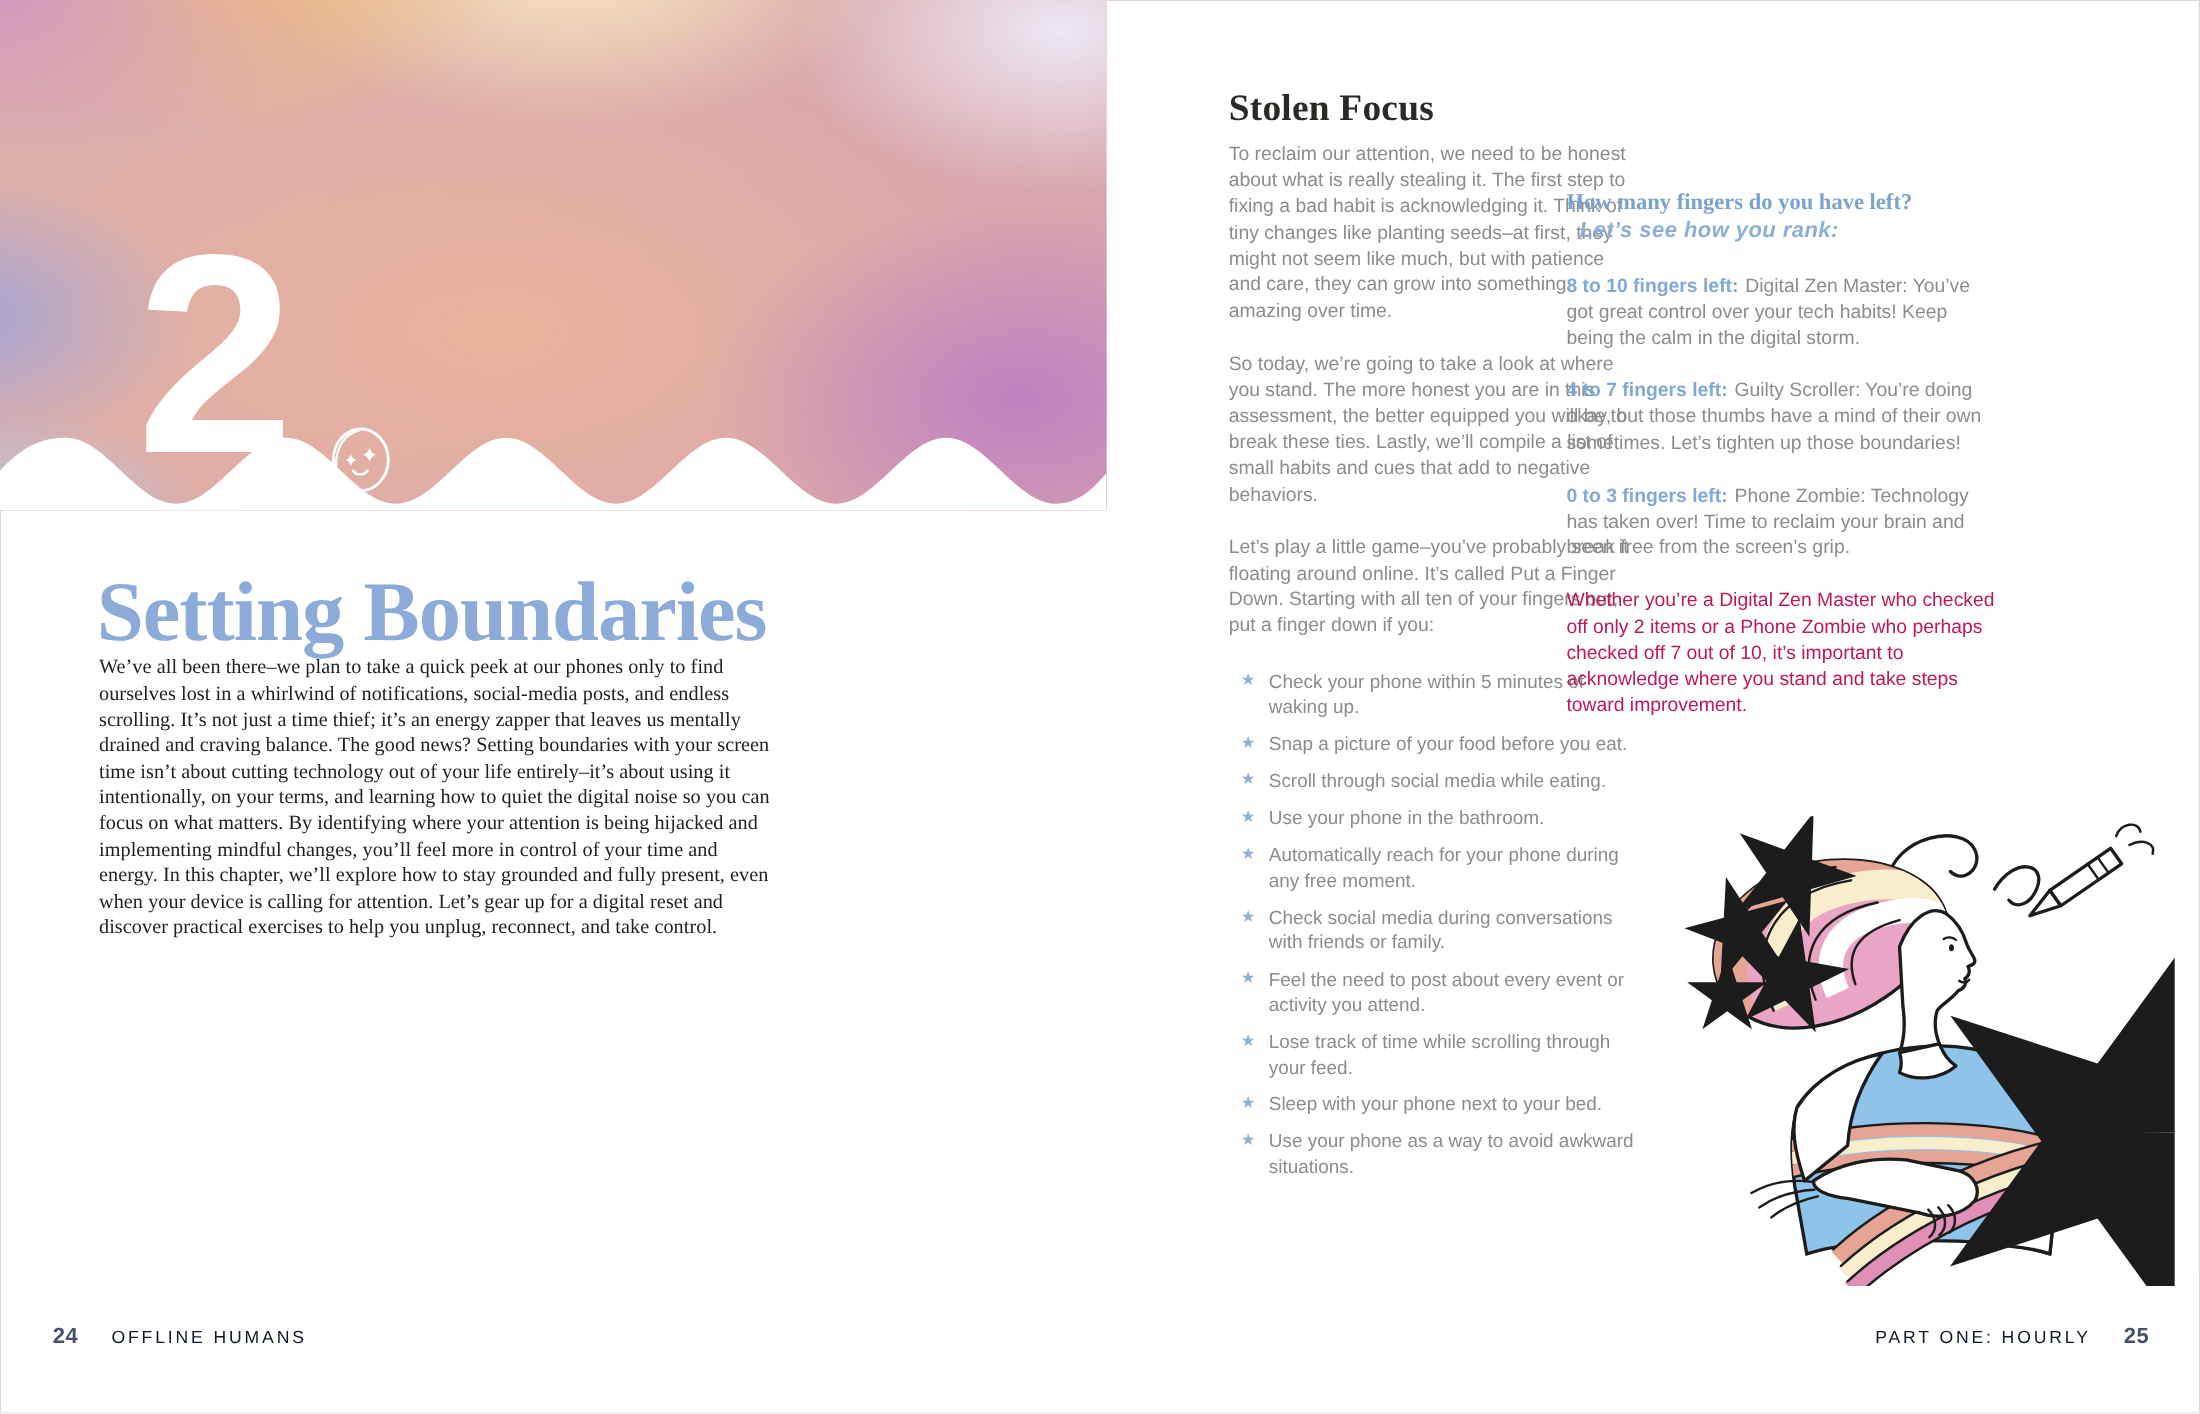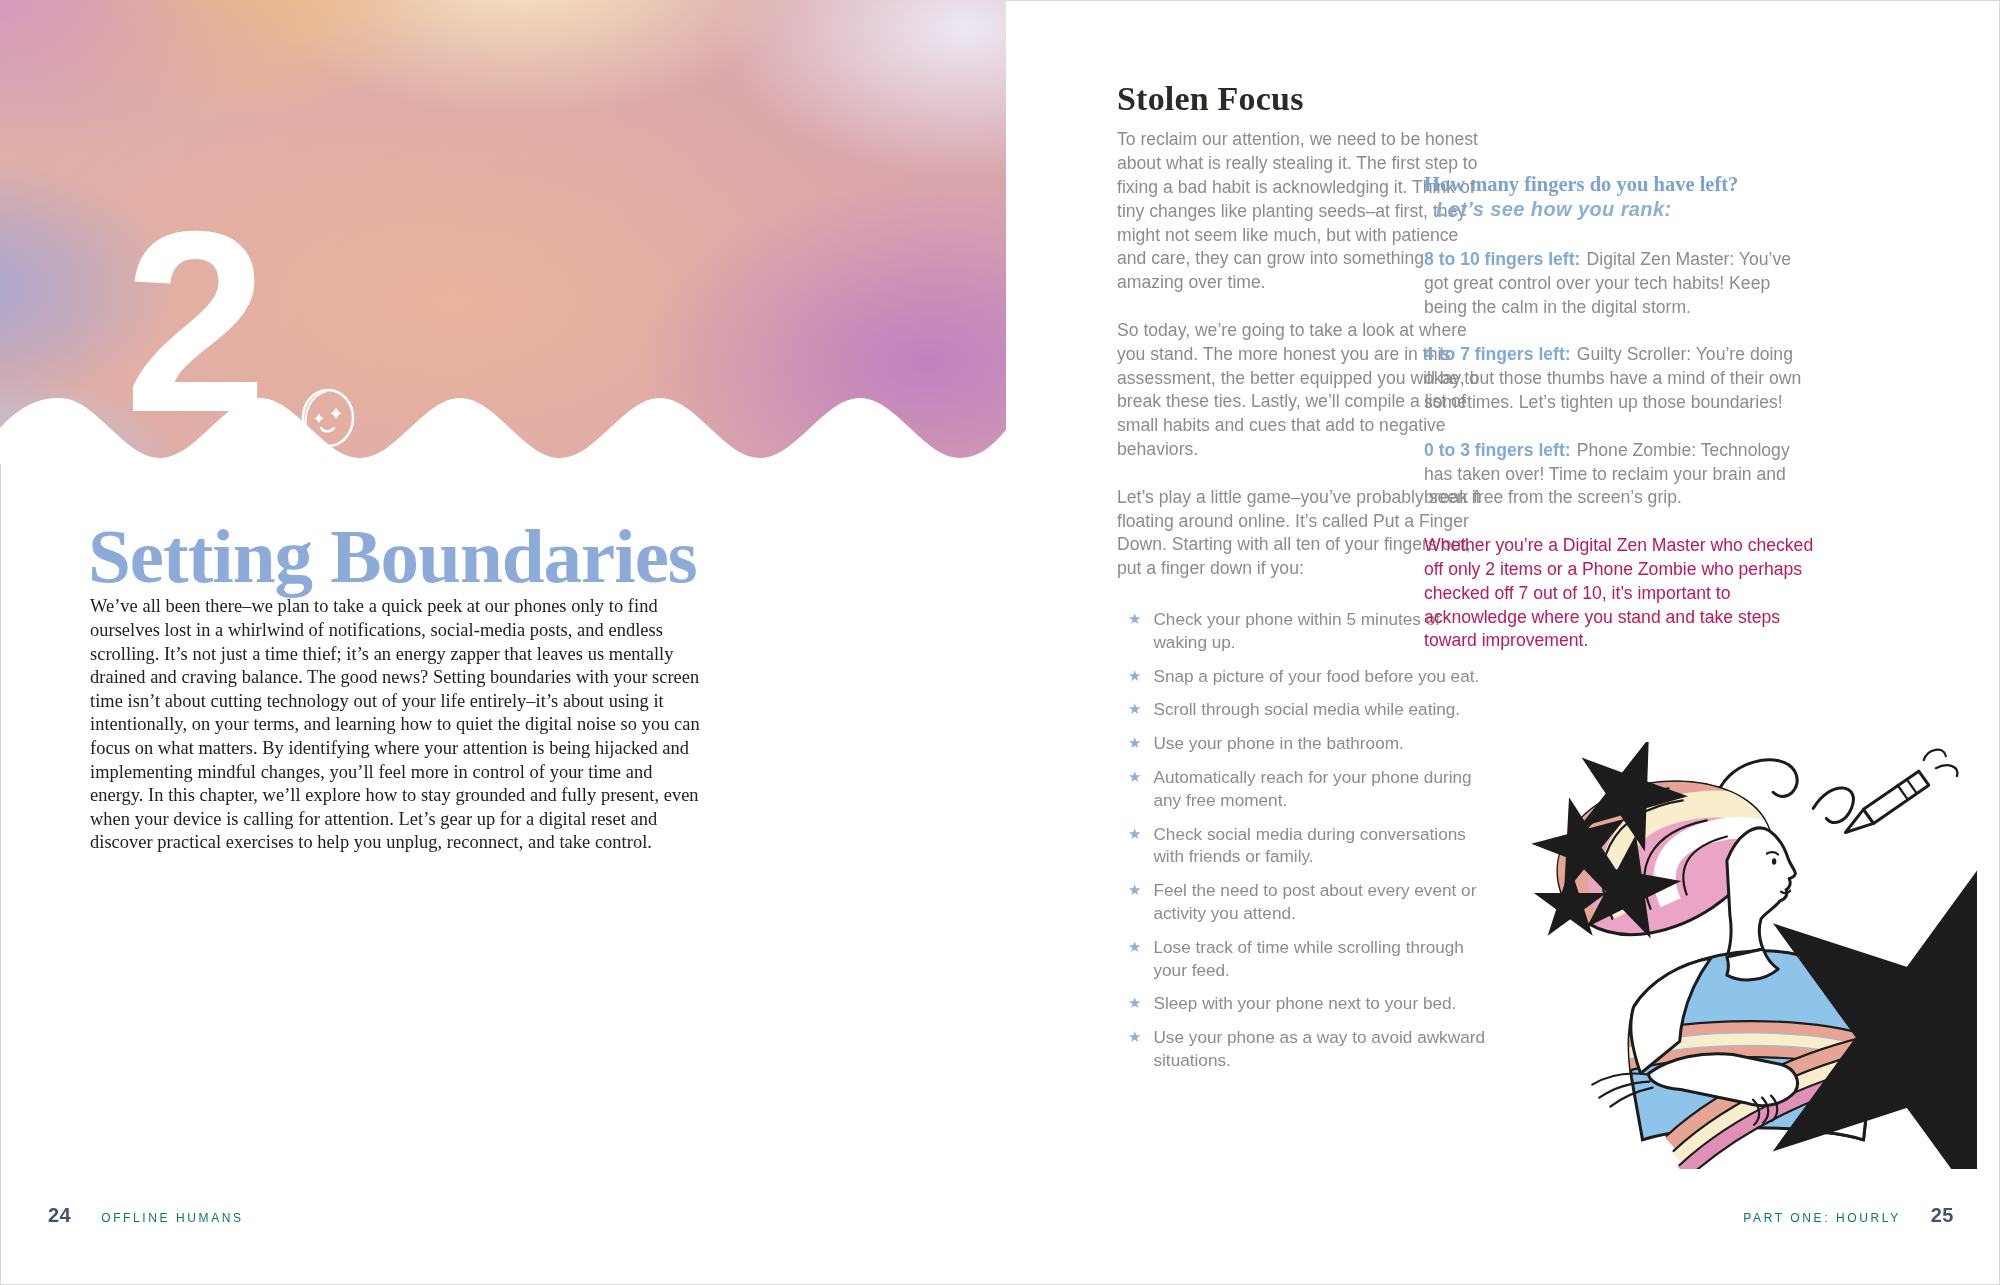--- a/index.html
+++ b/index.html
@@ -68,7 +68,7 @@
   .footer-left{left:48px;}
   .footer-right{right:46px;margin-left:44px;}
   .page-num{font-weight:700;font-size:20px;color:#44536d;letter-spacing:.5px;}
-  .footer-label{font-size:12px;color:#0f766e;letter-spacing:2.6px;}
+  .footer-label{font-size:16px;color:#0f172a;letter-spacing:2.6px;}
   
   .ln{fill:none;stroke:#1c1c1c;stroke-width:3;stroke-linecap:round;stroke-linejoin:round;}
   .lnf{fill:#ffffff;stroke:#1c1c1c;stroke-width:3;stroke-linecap:round;stroke-linejoin:round;}

